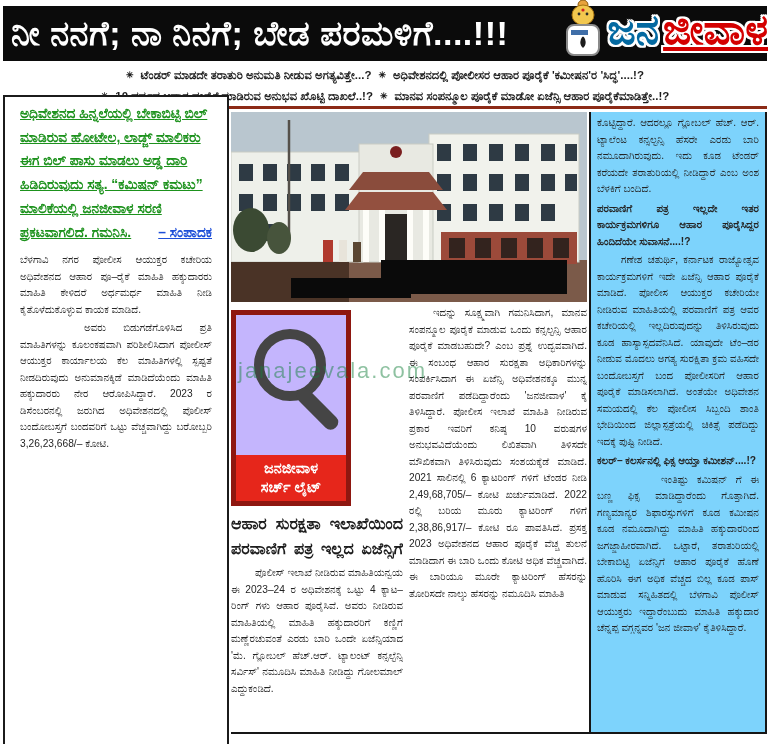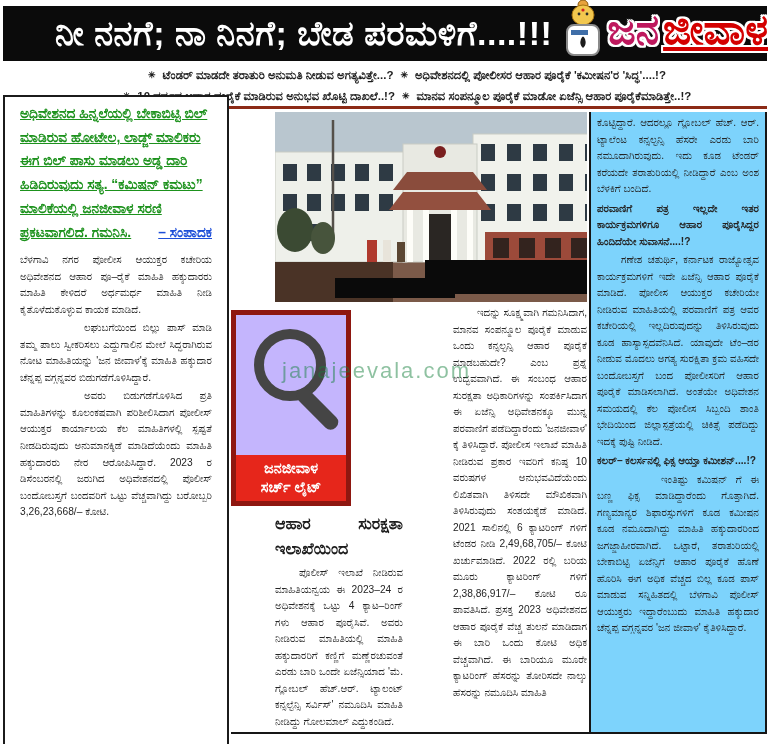--- a/index.html
+++ b/index.html
@@ -5,7 +5,7 @@
   html,body{margin:0;padding:0;background:#e9e9e9;}
   #page{position:relative;width:770px;height:744px;background:#fff;overflow:hidden;
         font-family:"Liberation Sans",sans-serif;color:#1c1c1c;margin:0 auto;}
-  .abs{position:absolute;box-sizing:border-box;padding-left:44px;}
+  .abs{position:absolute;box-sizing:border-box;}
 
   
   .banner{left:3px;top:6px;width:764px;height:55px;background:#0b0b0b;display:flex;align-items:center;overflow:hidden;}

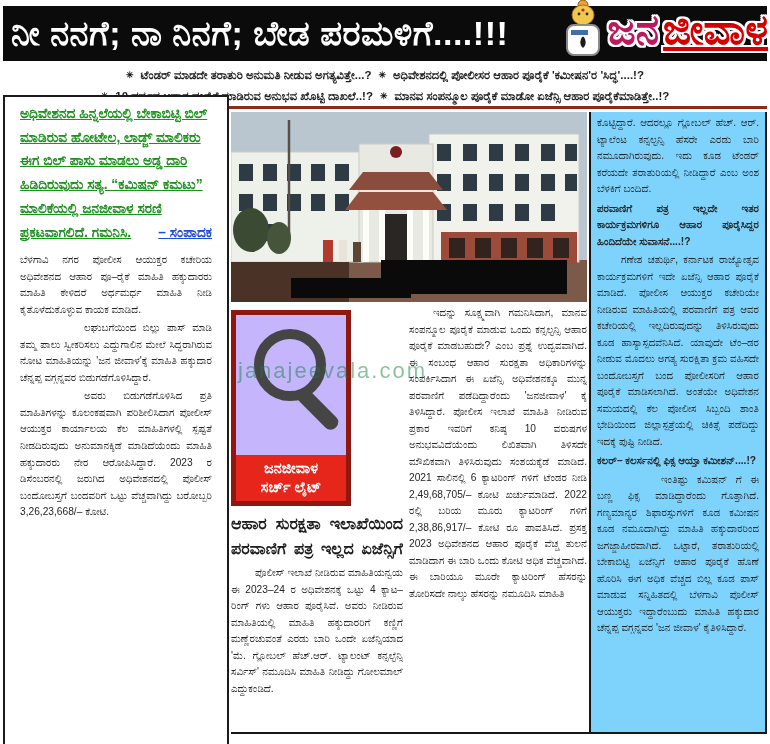--- a/index.html
+++ b/index.html
@@ -11,7 +11,7 @@
   .banner{left:3px;top:6px;width:764px;height:55px;background:#0b0b0b;display:flex;align-items:center;overflow:hidden;}
   .headline{color:#fff;font-weight:bold;font-size:34px;white-space:nowrap;padding-left:8px;letter-spacing:.5px;}
   .logo{top:0;right:2px;height:60px;display:flex;align-items:center;z-index:6;}
-  .logo-black{font-size:42px;font-weight:bold;color:#be185d;
+  .logo-black{font-size:42px;font-weight:bold;color:#0369a1;
     text-shadow:-2px 0 #fff,2px 0 #fff,0 -2px #fff,0 2px #fff,-2px -2px #fff,2px 2px #fff,-2px 2px #fff,2px -2px #fff;}
   .logo-red{font-size:42px;font-weight:bold;color:#d40000;margin-left:4px;
     text-shadow:-2px 0 #fff,2px 0 #fff,0 -2px #fff,0 2px #fff,-2px -2px #fff,2px 2px #fff,-2px 2px #fff,2px -2px #fff;text-decoration:underline;}

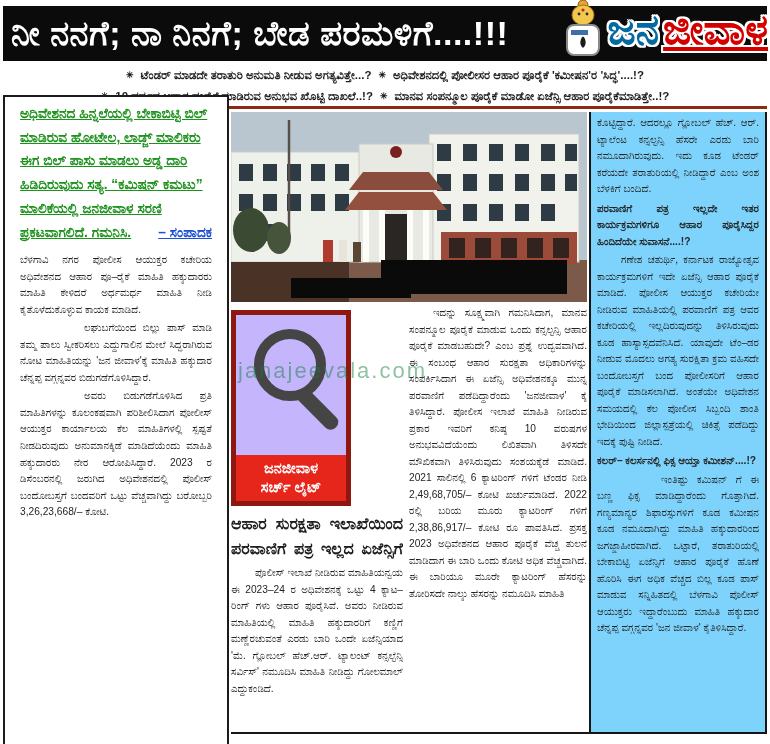--- a/index.html
+++ b/index.html
@@ -104,7 +104,6 @@
     </p>
     <div class="bodytxt">
       <p>ಬೆಳಗಾವಿ ನಗರ ಪೋಲೀಸ ಆಯುಕ್ತರ ಕಚೇರಿಯ ಅಧಿವೇಶನದ ಆಹಾರ ಪೂ–ರೈಕೆ ಮಾಹಿತಿ ಹಕ್ಕುದಾರರು ಮಾಹಿತಿ ಕೇಳಿದರೆ ಅರ್ಧಮರ್ಧ ಮಾಹಿತಿ ನೀಡಿ ಕೈತೊಳೆದುಕೊಳ್ಳುವ ಕಾಯಕ ಮಾಡಿದೆ.</p>
-      <p class="ind-lg">ಲಘುಬಗೆಯಿಂದ ಬಿಲ್ಲು ಪಾಸ್ ಮಾಡಿ ತಮ್ಮ ಪಾಲು ಸ್ವೀಕರಿಸಲು ಎದ್ದುಗಾಲಿನ ಮೇಲೆ ಸಿದ್ಧರಾಗಿರುವ ನೋಟ ಮಾಹಿತಿಯನ್ನು 'ಜನ ಜೀವಾಳ'ಕ್ಕೆ ಮಾಹಿತಿ ಹಕ್ಕುದಾರ ಚೆನ್ನಪ್ಪ ವಗ್ಗನ್ನವರ ಬಿಡುಗಡೆಗೊಳಿಸಿದ್ದಾರೆ.</p>
       <p class="ind-lg">ಅವರು ಬಿಡುಗಡೆಗೊಳಿಸಿದ ಪ್ರತಿ ಮಾಹಿತಿಗಳನ್ನು ಕೂಲಂಕಷವಾಗಿ ಪರಿಶೀಲಿಸಿದಾಗ ಪೋಲೀಸ್ ಆಯುಕ್ತರ ಕಾರ್ಯಾಲಯ ಕೆಲ ಮಾಹಿತಿಗಳಲ್ಲಿ ಸ್ಪಷ್ಟತೆ ನೀಡದಿರುವುದು ಅನುಮಾನಕ್ಕಿಡೆ ಮಾಡಿದೆಯೆಂದು ಮಾಹಿತಿ ಹಕ್ಕುದಾರರು ನೇರ ಆರೋಪಿಸಿದ್ದಾರೆ. 2023 ರ ಡಿಸೆಂಬರನಲ್ಲಿ ಜರುಗಿದ ಅಧಿವೇಶನದಲ್ಲಿ ಪೊಲೀಸ್ ಬಂದೋಬಸ್ತಗೆ ಬಂದವರಿಗೆ ಒಟ್ಟು ವೆಚ್ಚವಾಗಿದ್ದು ಬರೋಬ್ಬರಿ 3,26,23,668/– ಕೋಟಿ.</p>
     </div>
   </div>

